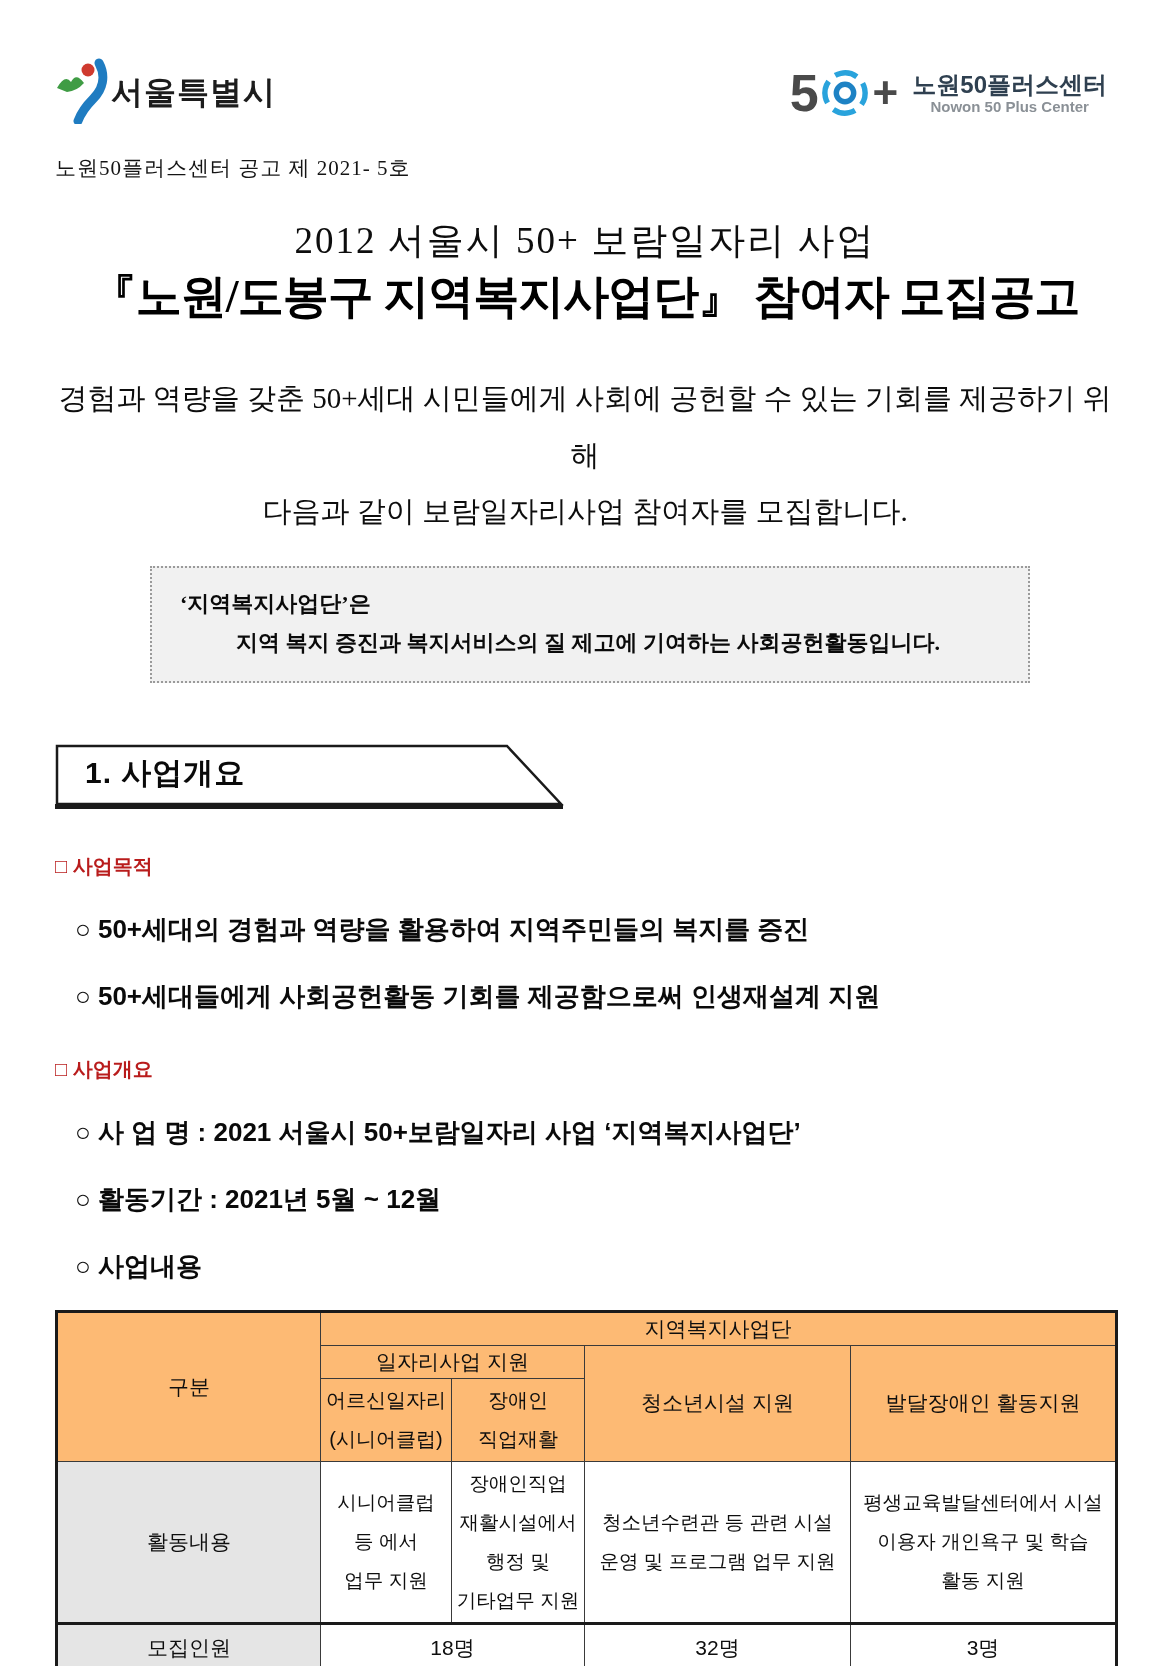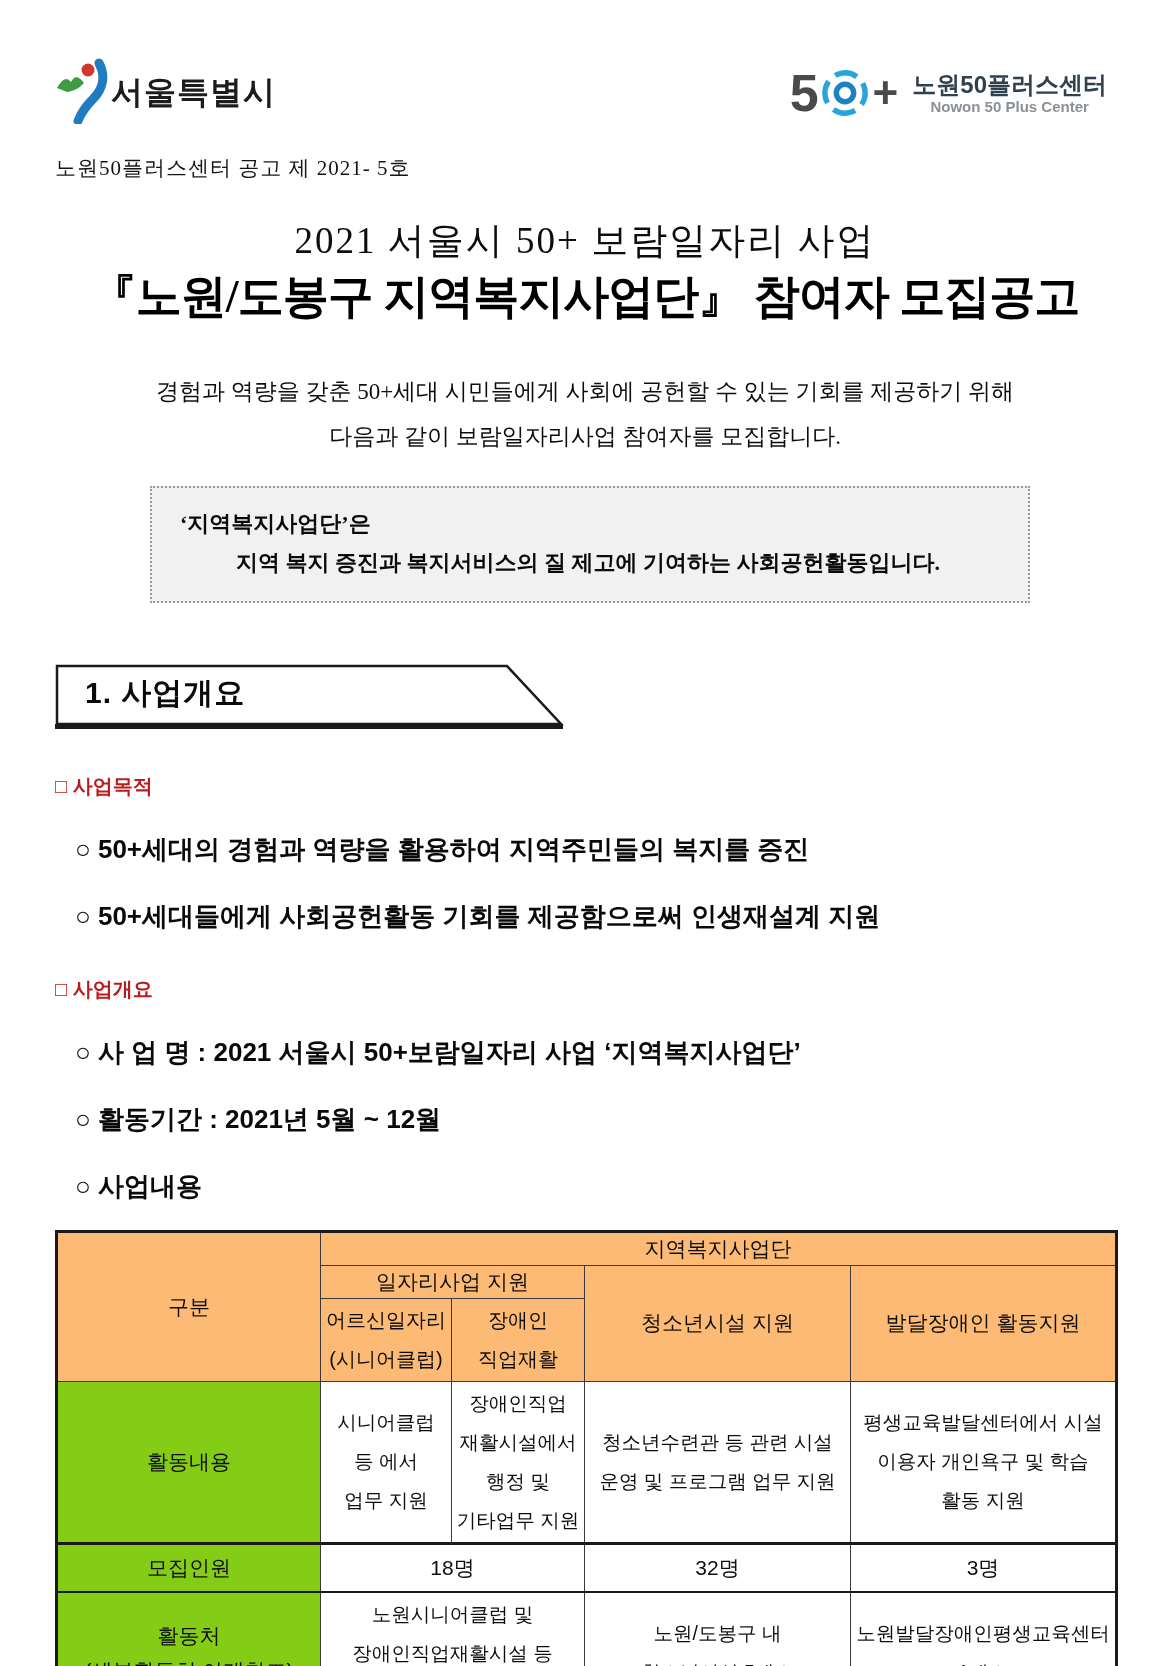--- a/index.html
+++ b/index.html
@@ -105,7 +105,7 @@
 
   <div class="doc-no">노원50플러스센터 공고 제 2021- 5호</div>
 
-  <div class="title1">2021 서울시 50+ 보람일자리 사업</div>
+  <div class="title1">2012 서울시 50+ 보람일자리 사업</div>
   <div class="title2">『노원/도봉구 지역복지사업단』 참여자 모집공고</div>
 
   <div class="intro">

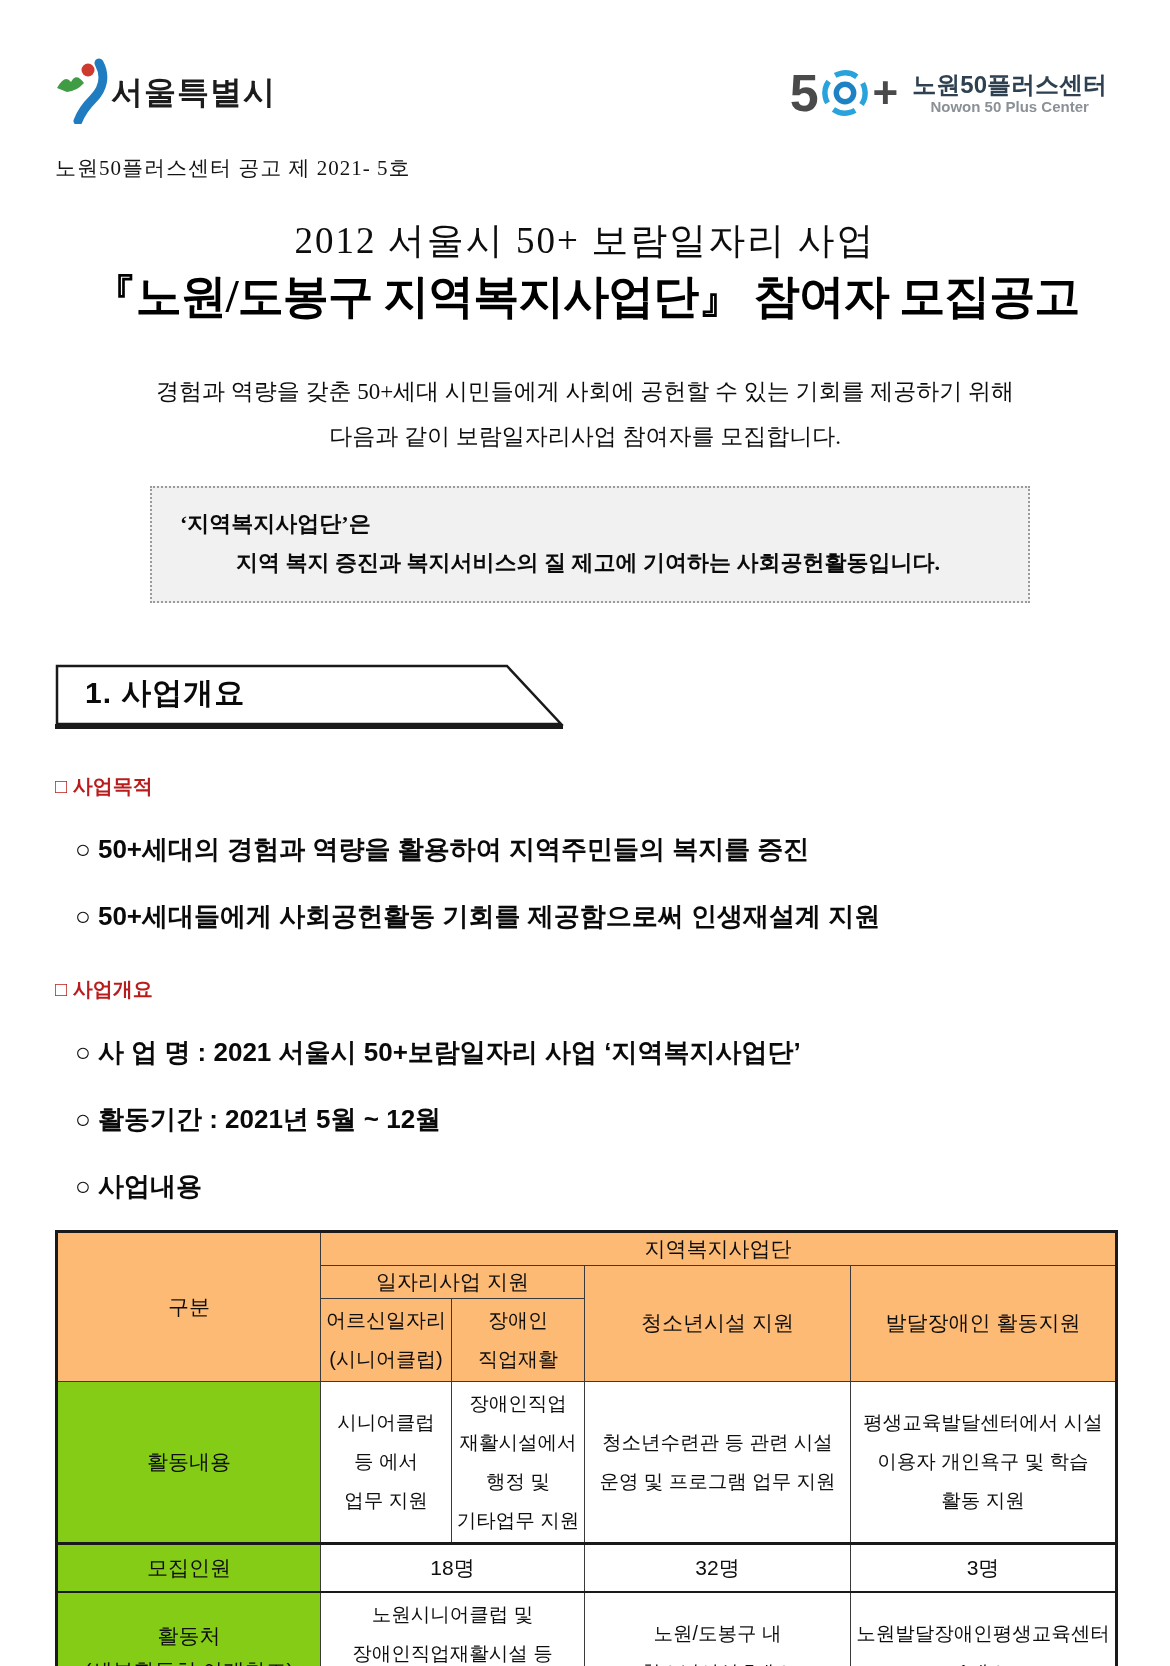--- a/index.html
+++ b/index.html
@@ -29,7 +29,7 @@
   .title1{margin-top:34px;text-align:center;font-size:37px;letter-spacing:2px;color:#0d0d0d;}
   .title2{text-align:center;font-size:46px;font-weight:bold;
           letter-spacing:-1px;color:#000;}
-  .intro{margin-top:42px;text-align:center;font-size:23px;line-height:1.95;color:#0d0d0d;}
+  .intro{margin-top:42px;text-align:center;font-size:29px;line-height:1.95;color:#0d0d0d;}
 
   .notice-box{margin:26px 0 0 95px;width:880px;box-sizing:border-box;
       background:#f1f1f1;border:2px dotted #9a9a9a;padding:16px 28px 18px 28px;

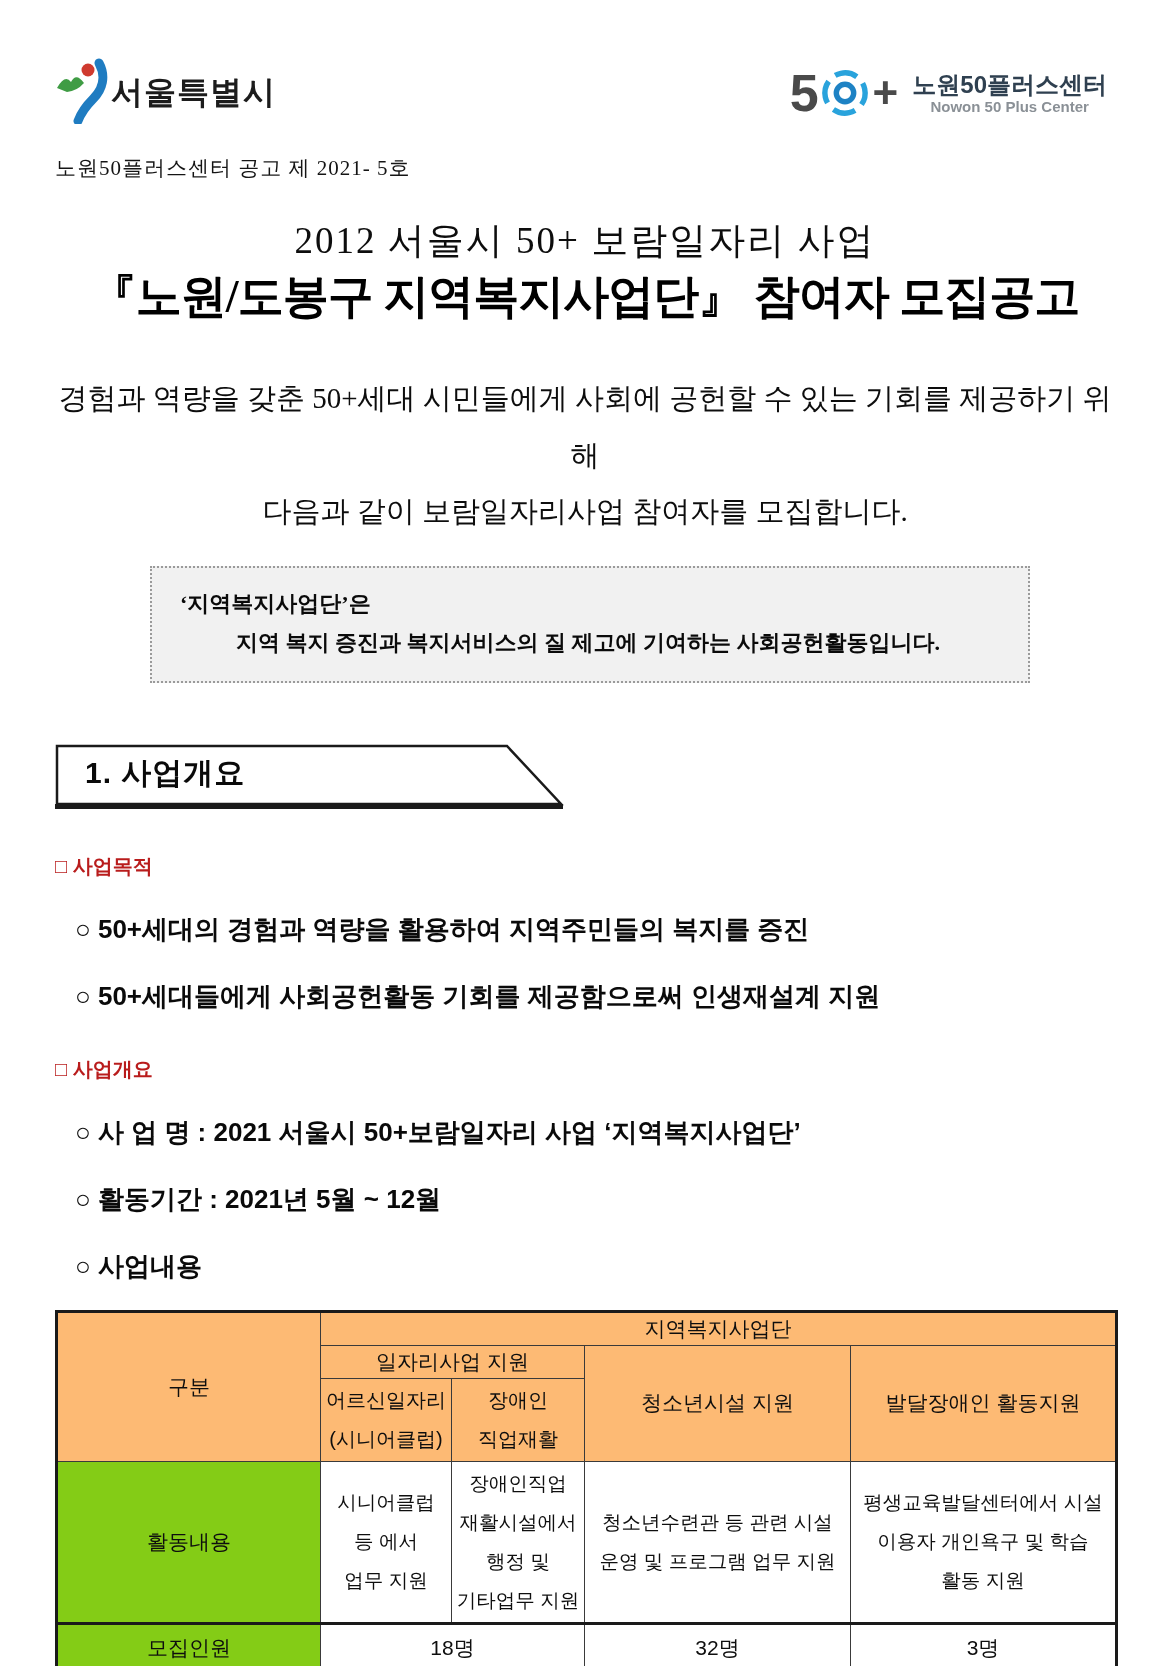--- a/index.html
+++ b/index.html
@@ -57,7 +57,7 @@
   table.program td{border:1.5px solid #3a3a3a;text-align:center;vertical-align:middle;
       padding:2px 4px;box-sizing:border-box;}
   td.hd{background:#fdba74;font-size:21px;}
-  td.lbl{background:#84cc16;font-size:21px;white-space:pre-line;line-height:1.7;}
+  td.lbl{background:#e5e5e5;font-size:21px;white-space:pre-line;line-height:1.7;}
   td.cell{background:#fff;font-size:19.5px;white-space:pre-line;line-height:2.0;}
   tr.r-top td{height:28px;}
   tr.r-job td{height:30px;}

